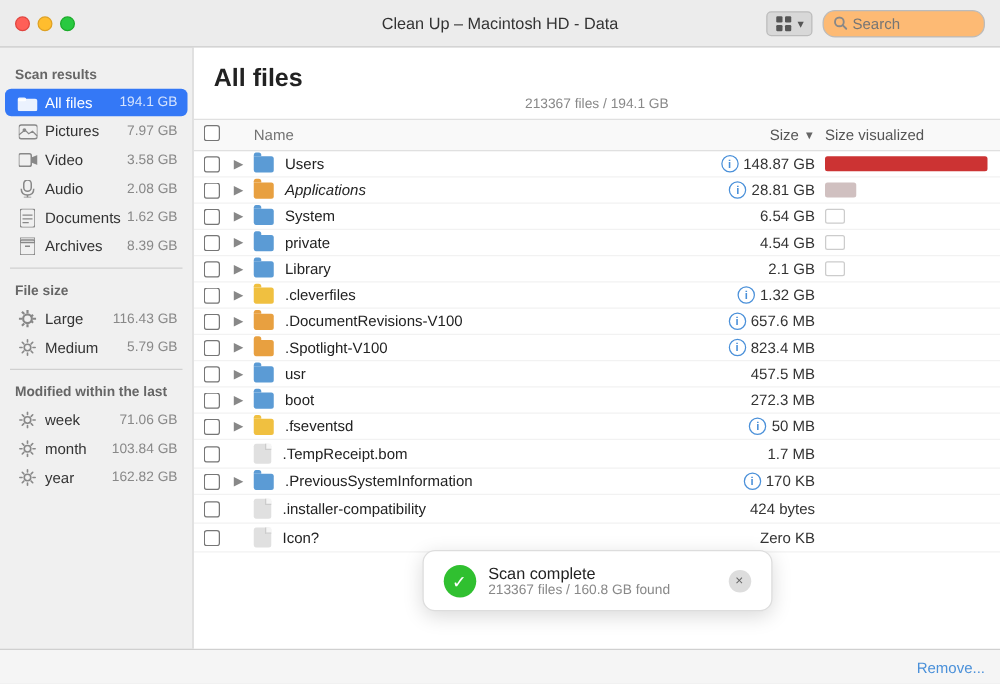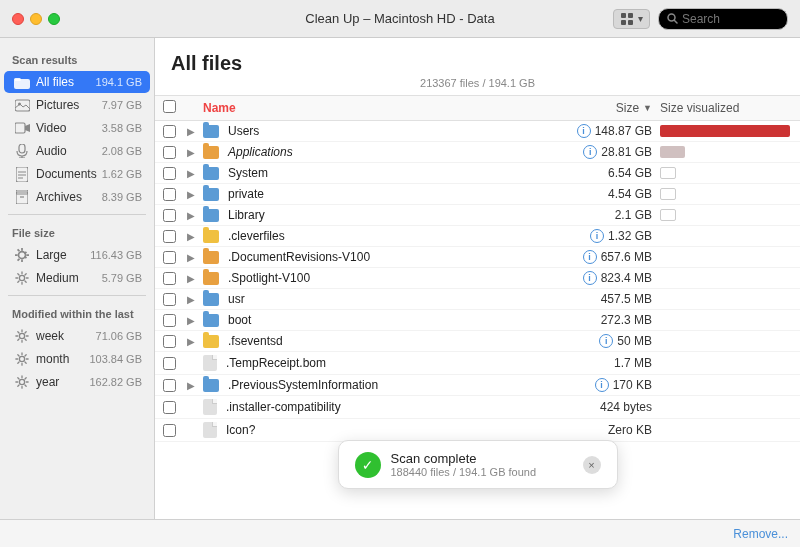--- a/index.html
+++ b/index.html
@@ -67,7 +67,7 @@
     .search-box {
       display: flex;
       align-items: center;
-      background: #000000;
+      background: #fdba74;
       border: 1px solid #bbb;
       border-radius: 10px;
       padding: 3px 8px;

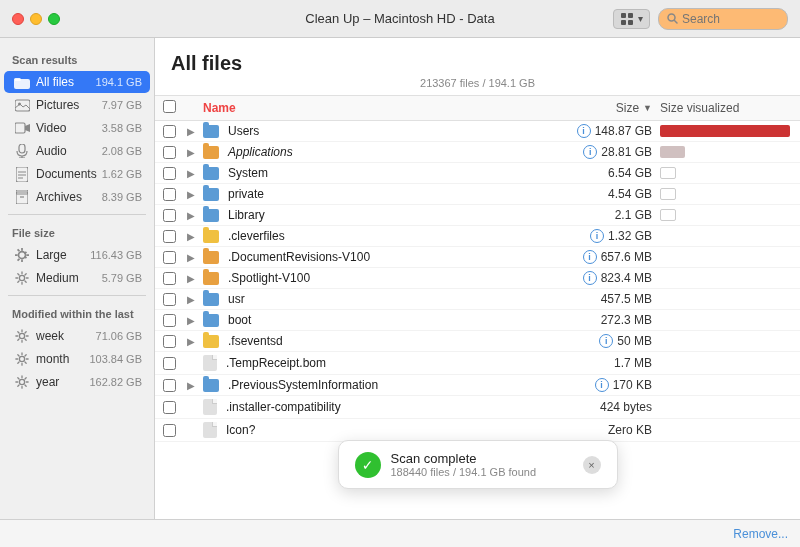--- a/index.html
+++ b/index.html
@@ -188,7 +188,7 @@
     }
     .col-check { width: 24px; flex-shrink: 0; }
     .col-expand { width: 16px; flex-shrink: 0; }
-    .col-name { flex: 1; font-size: 12px; color: #ef4444; font-weight: 700; }
+    .col-name { flex: 1; font-size: 12px; color: #737373; font-weight: 400; }
     .col-size { width: 110px; font-size: 12px; color: #555; font-weight: 500; text-align: right; display: flex; align-items: center; justify-content: flex-end; gap: 4px; }
     .col-vis { width: 140px; font-size: 12px; color: #555; font-weight: 500; padding-left: 8px; }
 

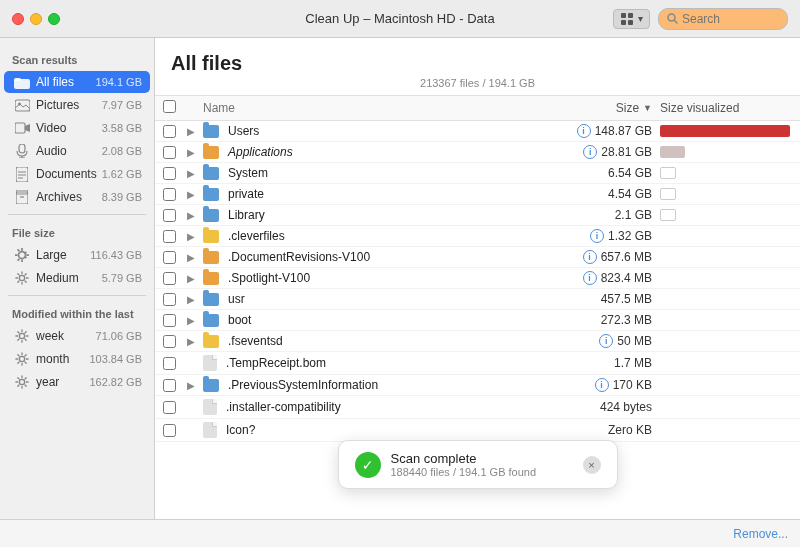--- a/index.html
+++ b/index.html
@@ -856,7 +856,7 @@
         <div class="toast-check">✓</div>
         <div class="toast-text">
           <div class="toast-title">Scan complete</div>
-          <div class="toast-sub">188440 files / 194.1 GB found</div>
+          <div class="toast-sub">213367 files / 160.8 GB found</div>
         </div>
         <div class="toast-close">×</div>
       </div>

